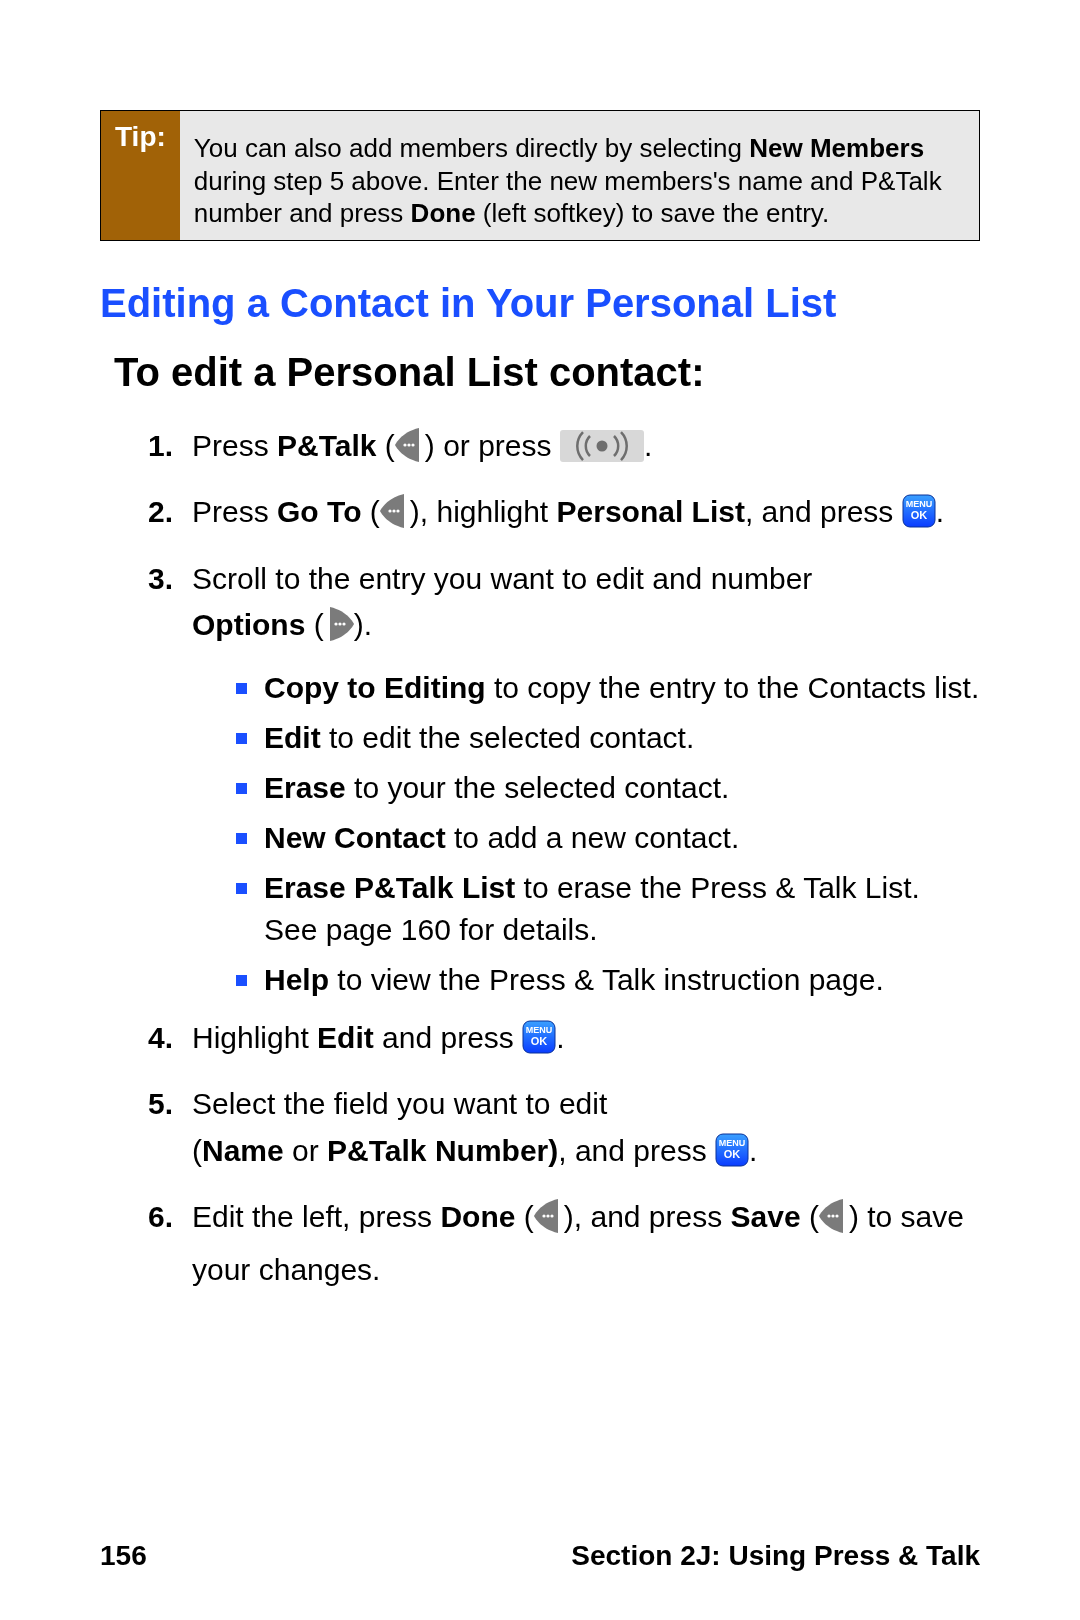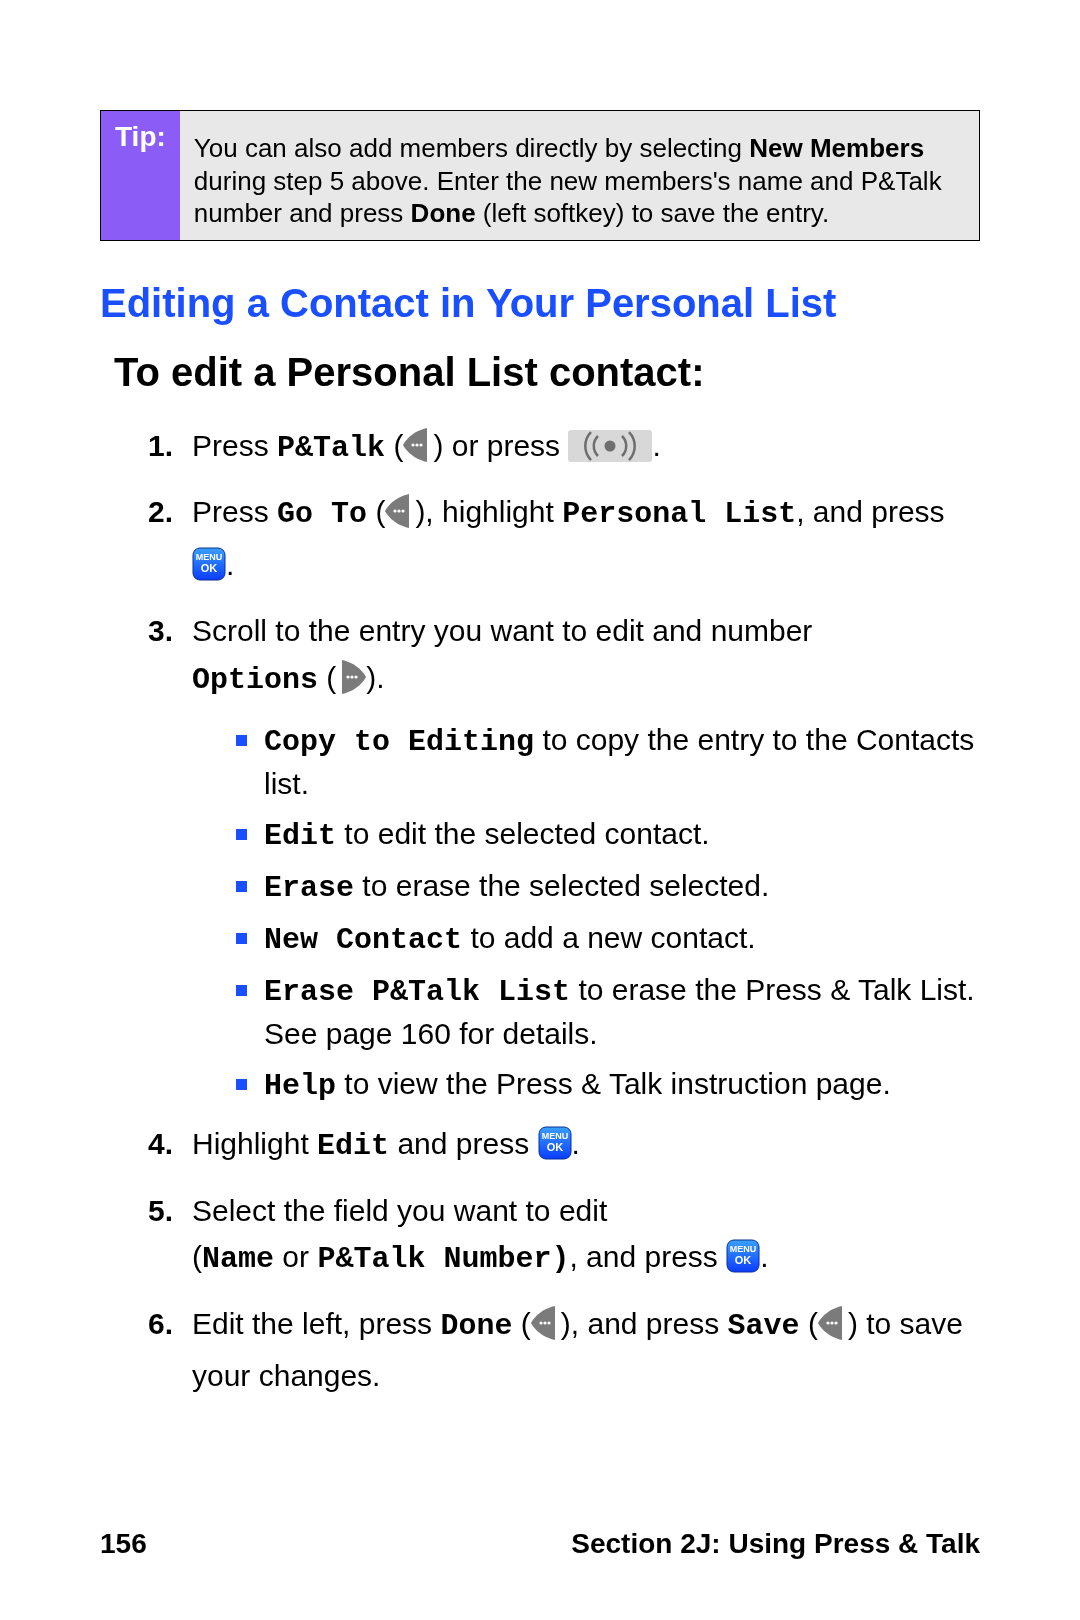--- a/index.html
+++ b/index.html
@@ -26,7 +26,7 @@
     margin-bottom: 40px;
   }
   .tip-label {
-    background: #8b5cf6;
+    background: #a16207;
     color: #fff;
     font-weight: 700;
     font-size: 28px;

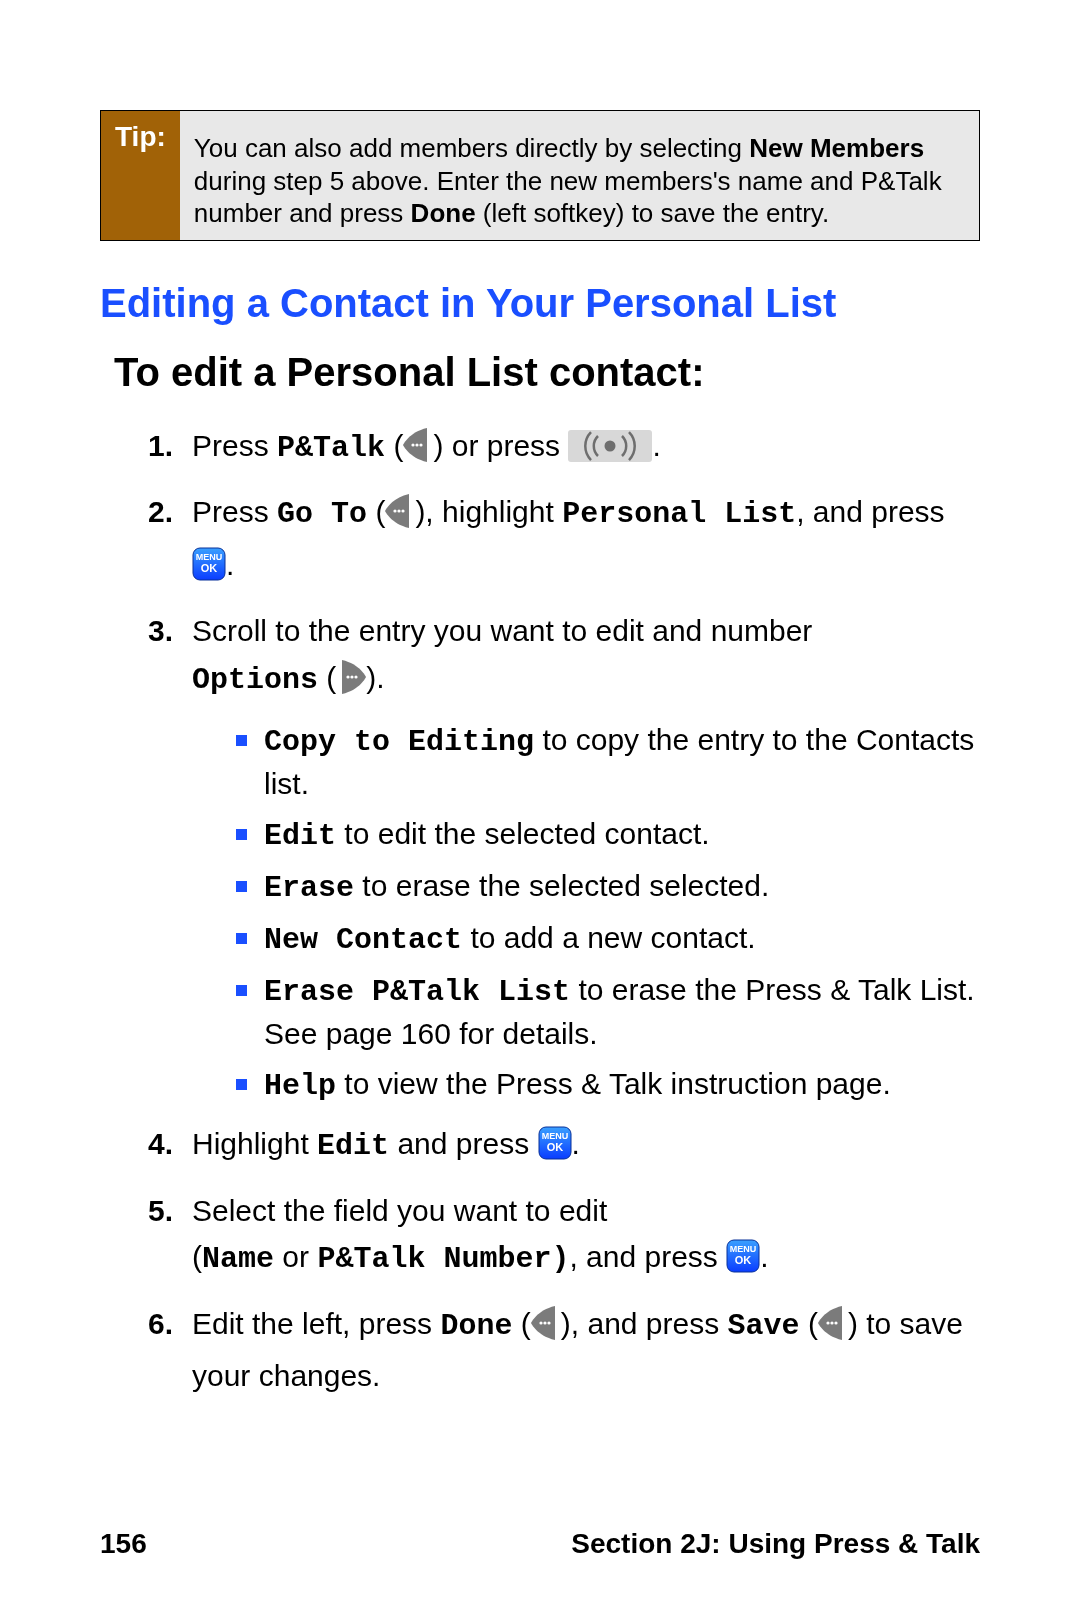--- a/index.html
+++ b/index.html
@@ -76,7 +76,7 @@
     left: 0;
     font-weight: 700;
   }
-  ol.steps b { font-weight: 700; font-family: Liberation Mono, monospace; }
+  ol.steps b { font-weight: 700; }
 
   ul.sub {
     list-style: none;

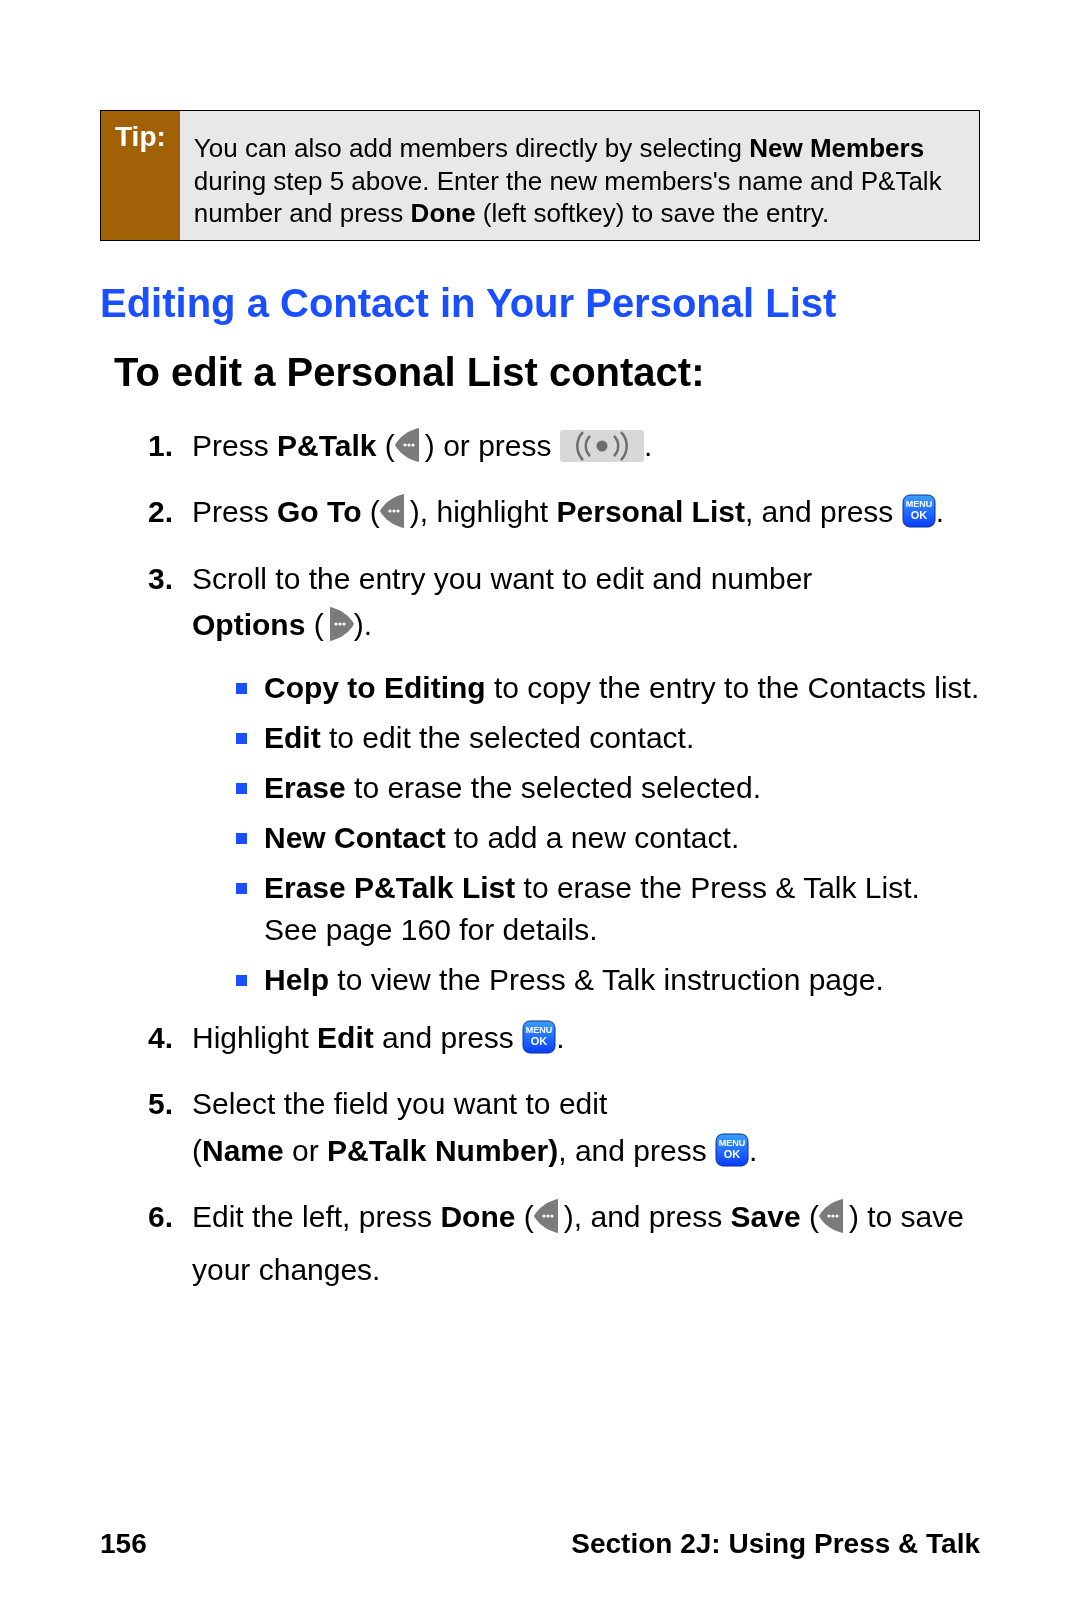--- a/index.html
+++ b/index.html
@@ -181,7 +181,7 @@
       <ul class="sub">
         <li><b>Copy to Editing</b><span> to copy the entry to the Contacts list.</span></li>
         <li><b>Edit</b><span> to edit the selected contact.</span></li>
-        <li><b>Erase</b><span> to erase the selected selected.</span></li>
+        <li><b>Erase</b><span> to your the selected contact.</span></li>
         <li><b>New Contact</b><span> to add a new contact.</span></li>
         <li><b>Erase P&amp;Talk List</b><span> to erase the Press &amp; Talk List. See page 160 for details.</span></li>
         <li><b>Help</b><span> to view the Press &amp; Talk instruction page.</span></li>

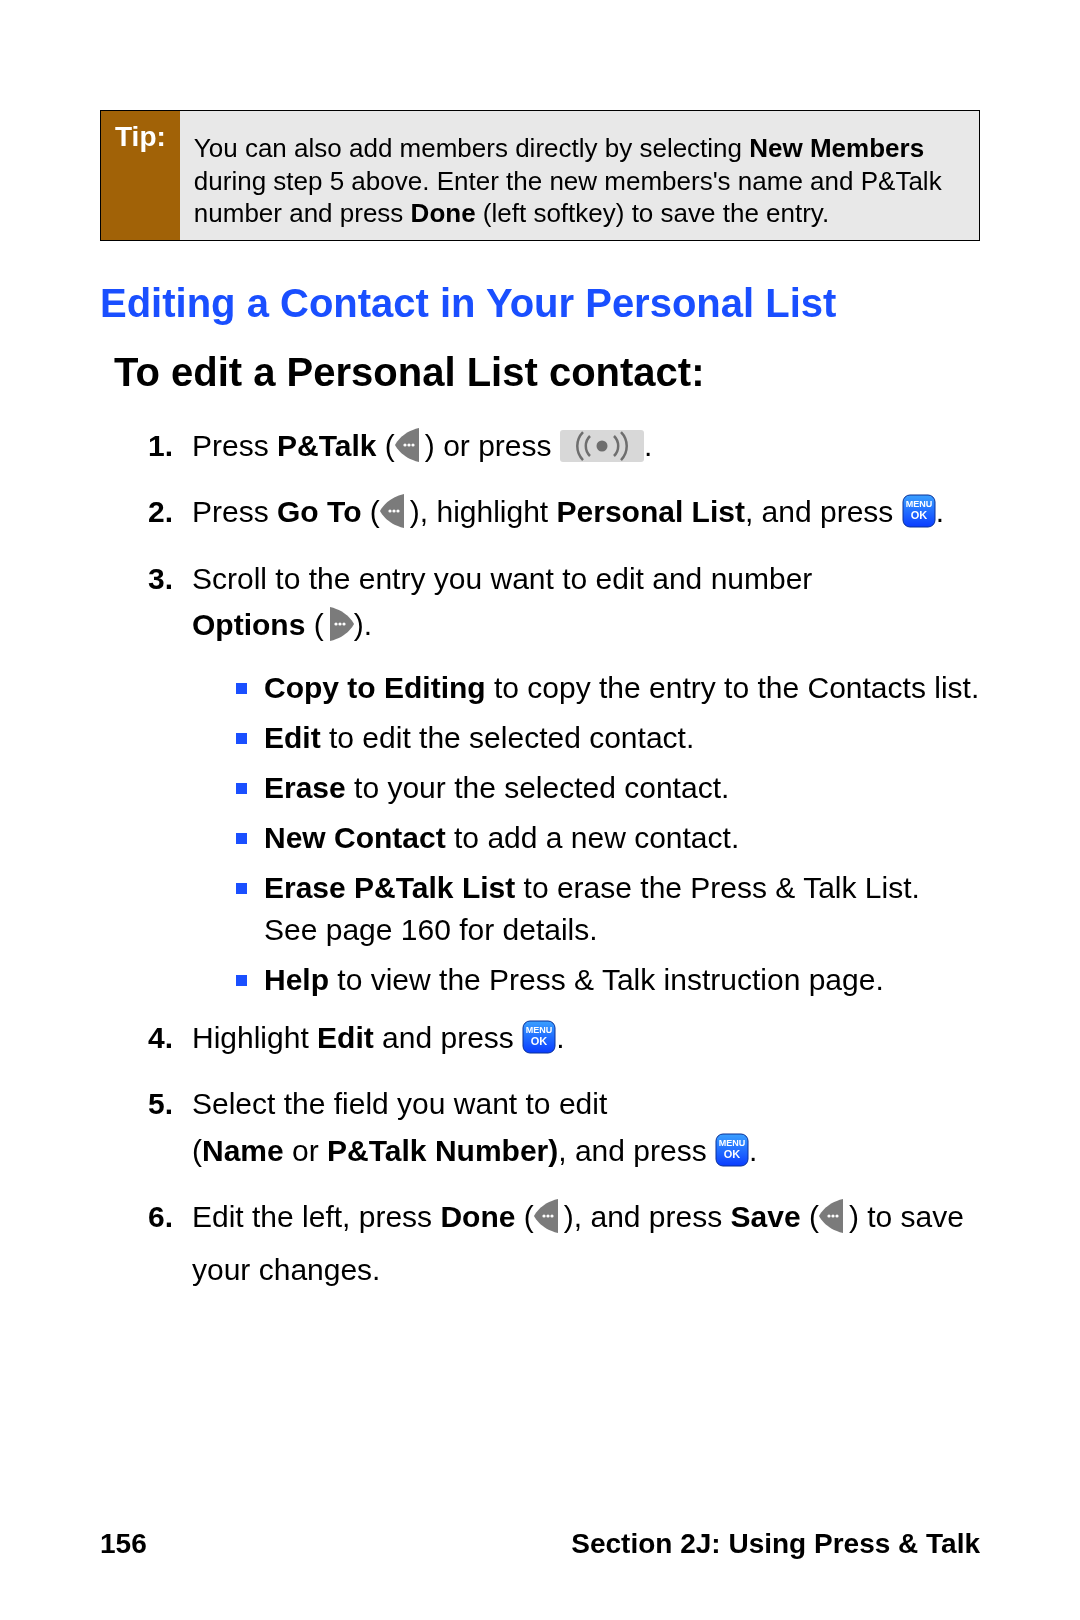--- a/index.html
+++ b/index.html
@@ -109,7 +109,7 @@
     position: absolute;
     left: 100px;
     right: 100px;
-    bottom: 60px;
+    bottom: 48px;
     display: flex;
     justify-content: space-between;
     font-size: 28px;

